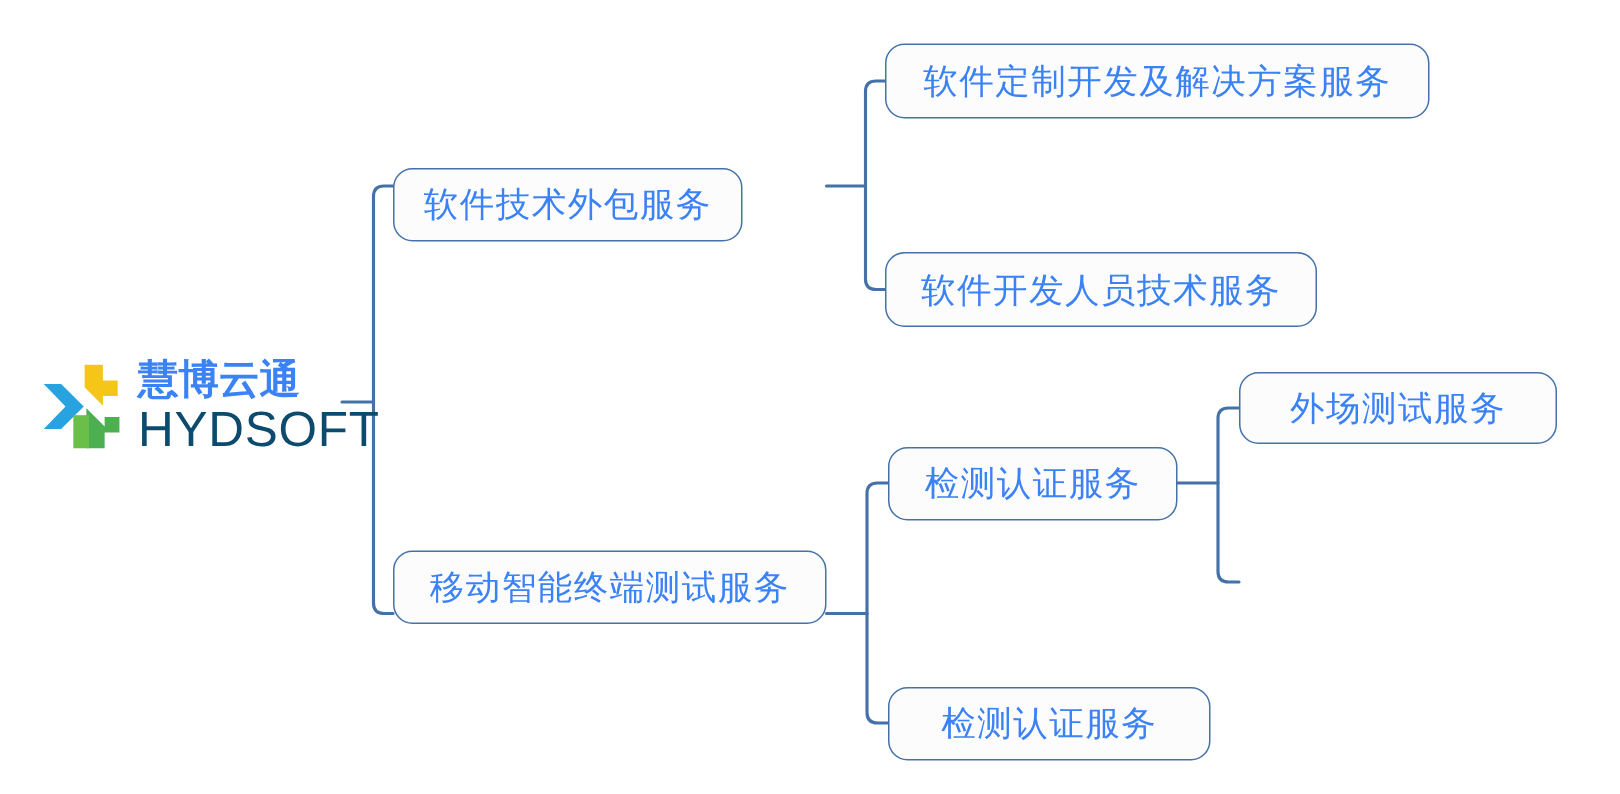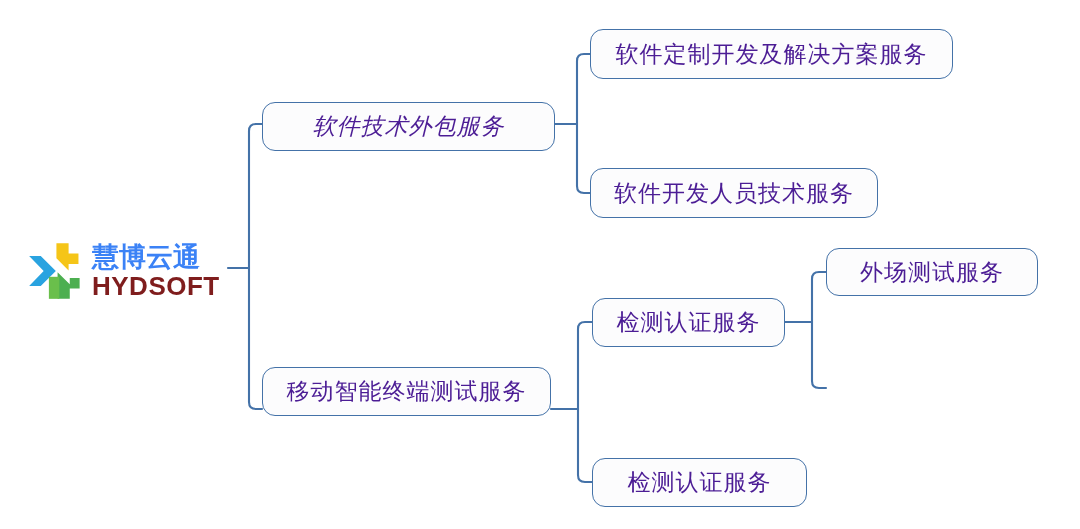--- a/index.html
+++ b/index.html
@@ -77,7 +77,7 @@
     display: flex;
     align-items: center;
     justify-content: center;
-    color: #4c1d95;
+    color: #3b82f6;
     font-size: 23px;
     letter-spacing: 1px;
     white-space: nowrap;

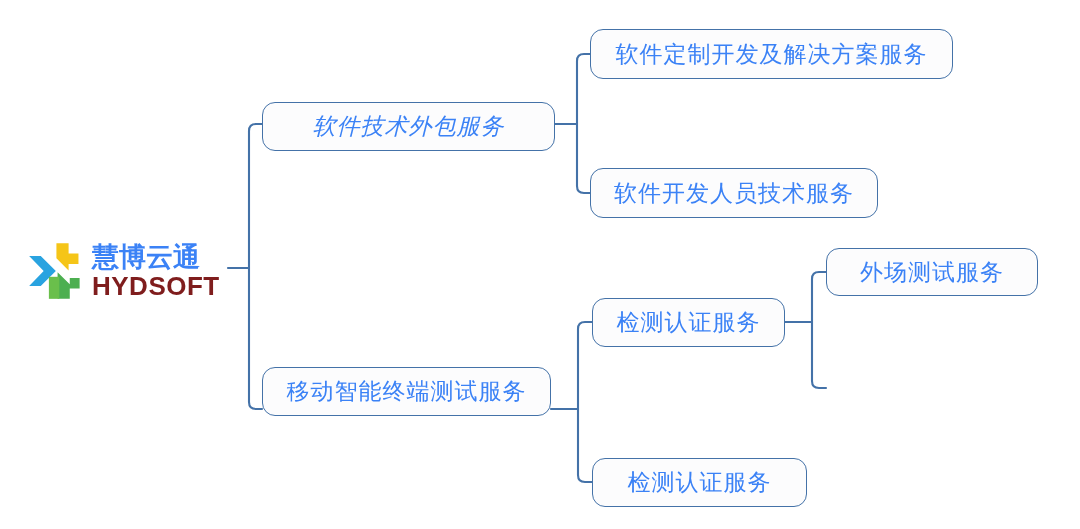--- a/index.html
+++ b/index.html
@@ -125,7 +125,7 @@
     </div>
   </div>
 
-  <div class="node" style="left:262px; top:102px; width:293px; height:49px;font-style:italic;">软件技术外包服务</div>
+  <div class="node" style="left:262px; top:112px; width:233px; height:49px;">软件技术外包服务</div>
 
   <div class="node" style="left:262px; top:367px; width:289px; height:49px;">移动智能终端测试服务</div>
 

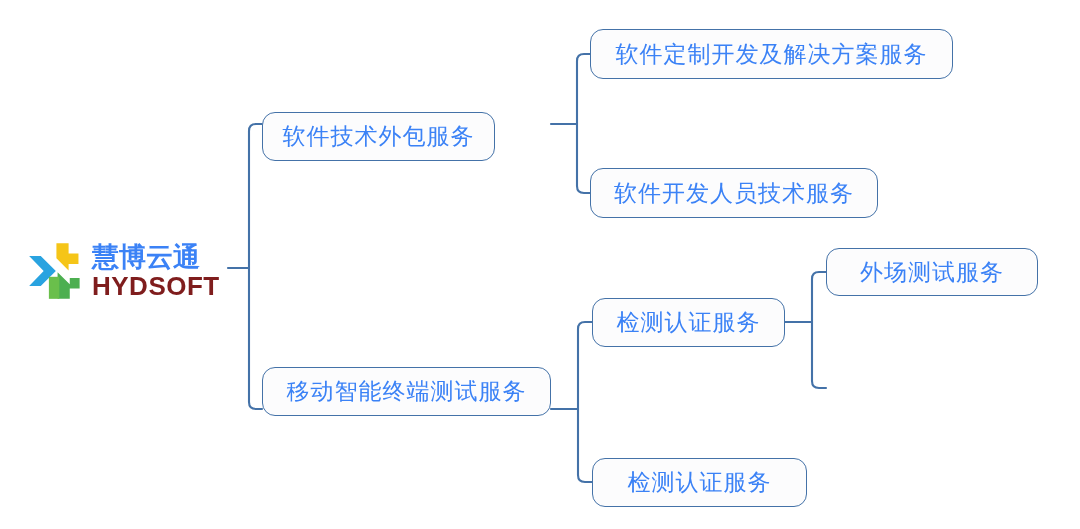--- a/index.html
+++ b/index.html
@@ -58,9 +58,9 @@
     font-family: "Liberation Sans", "DejaVu Sans", sans-serif;
   }
   .logo-en {
-    font-size: 26px;
-    font-weight: bold;
-    color: #7f1d1d;
+    font-size: 33px;
+    font-weight: normal;
+    color: #0c4a6e;
     letter-spacing: 0.5px;
     white-space: nowrap;
     margin-top: 2px;

